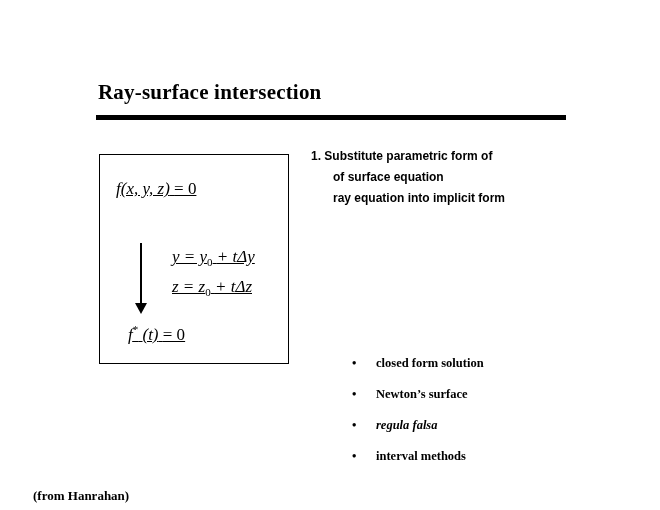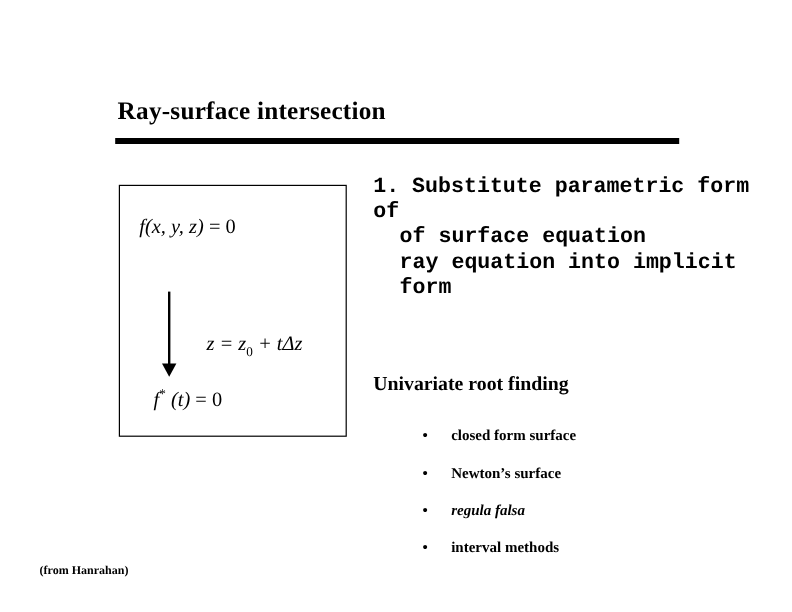--- a/index.html
+++ b/index.html
@@ -98,8 +98,8 @@
   
   .step {
     position: absolute;
-    font-size: 18px;
-    font-family: Liberation Mono, monospace;
+    font-size: 12px;
+    font-family: Liberation Sans, sans-serif;
     font-weight: bold;
     line-height: 21px;
   }

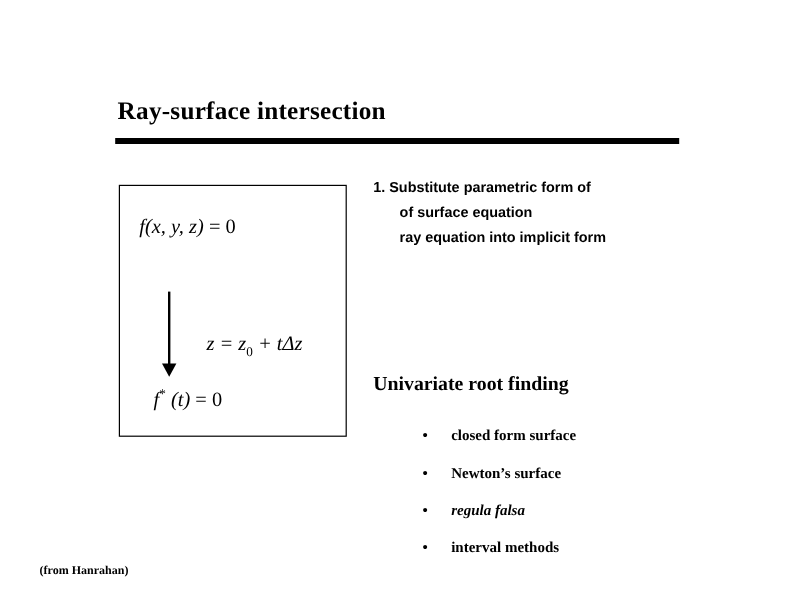--- a/index.html
+++ b/index.html
@@ -55,6 +55,7 @@
     font-family: "Liberation Serif", serif;
     font-size: 17px;
     white-space: nowrap;
+    text-decoration: underline;
   }
   .eq i, .it {
     font-style: italic;

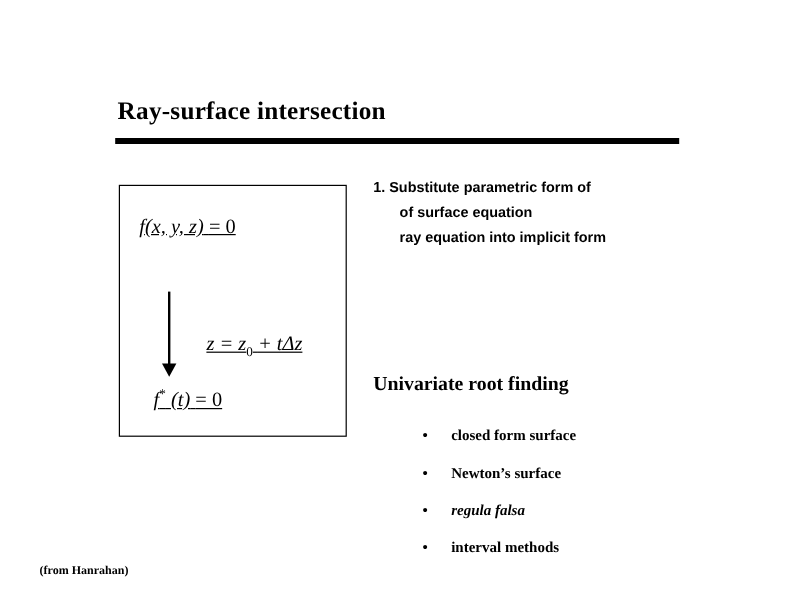--- a/index.html
+++ b/index.html
@@ -171,6 +171,9 @@
   </div>
 
 
+  <div class="eq eq3">
+    <i>y = y</i><span class="sub">0</span> <i>+ tΔy</i>
+  </div>
 
   <div class="eq eq4">
     <i>z = z</i><span class="sub">0</span> <i>+ tΔz</i>

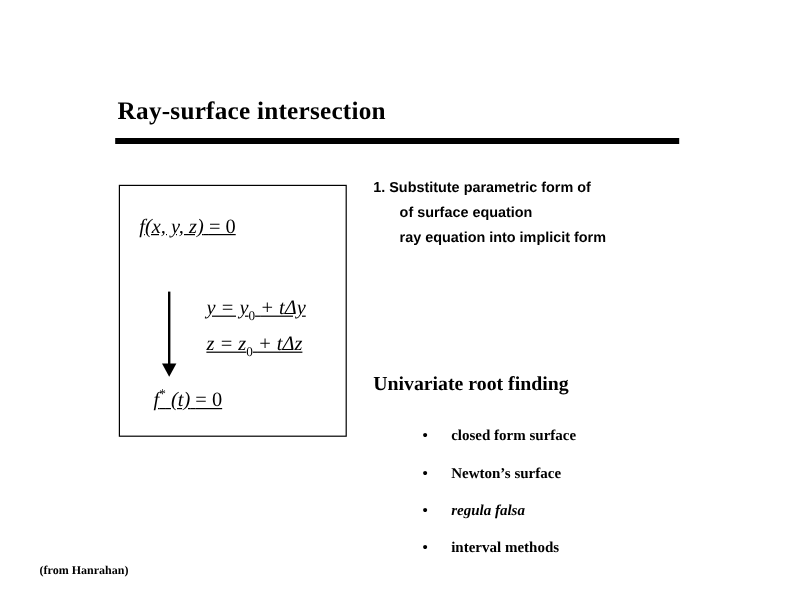--- a/index.html
+++ b/index.html
@@ -194,7 +194,6 @@
   </div>
 
 
-  <div class="subhead">Univariate root finding</div>
 
   <div class="bullets">
     <div class="bullet">

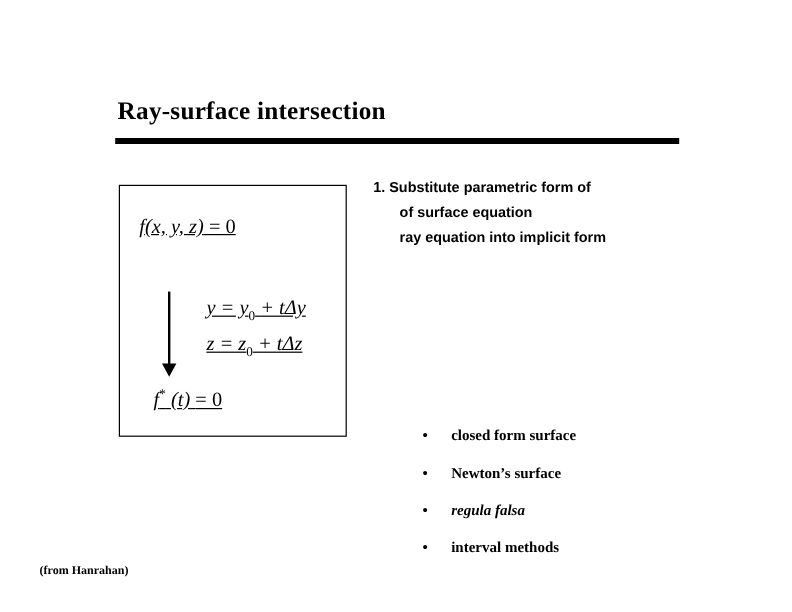--- a/index.html
+++ b/index.html
@@ -198,7 +198,7 @@
   <div class="bullets">
     <div class="bullet">
       <span class="dot">•</span>
-      <span>closed form surface</span>
+      <span>closed form solution</span>
     </div>
     <div class="bullet">
       <span class="dot">•</span>

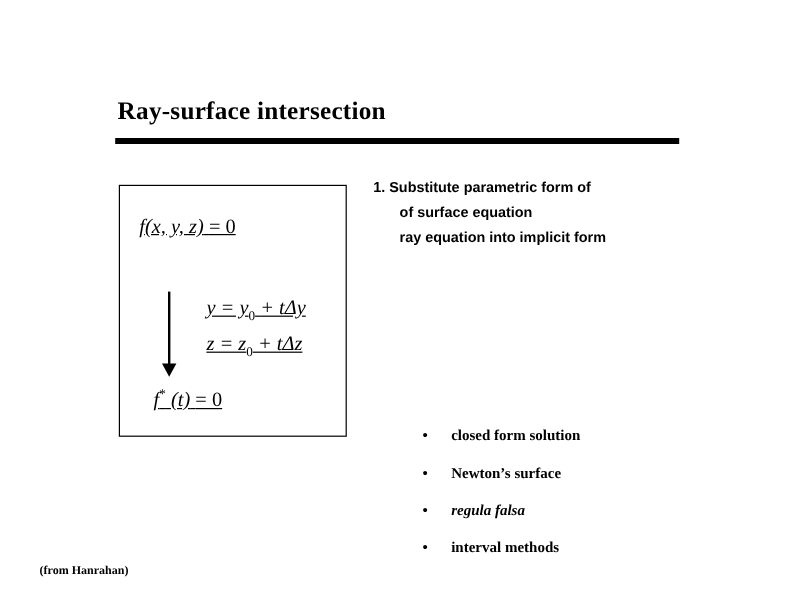--- a/index.html
+++ b/index.html
@@ -150,8 +150,8 @@
   .credit {
     position: absolute;
     left: 33px;
-    top: 470px;
-    font-size: 10px;
+    top: 488px;
+    font-size: 13px;
     font-family: "Liberation Serif", serif;
     font-weight: bold;
   }

